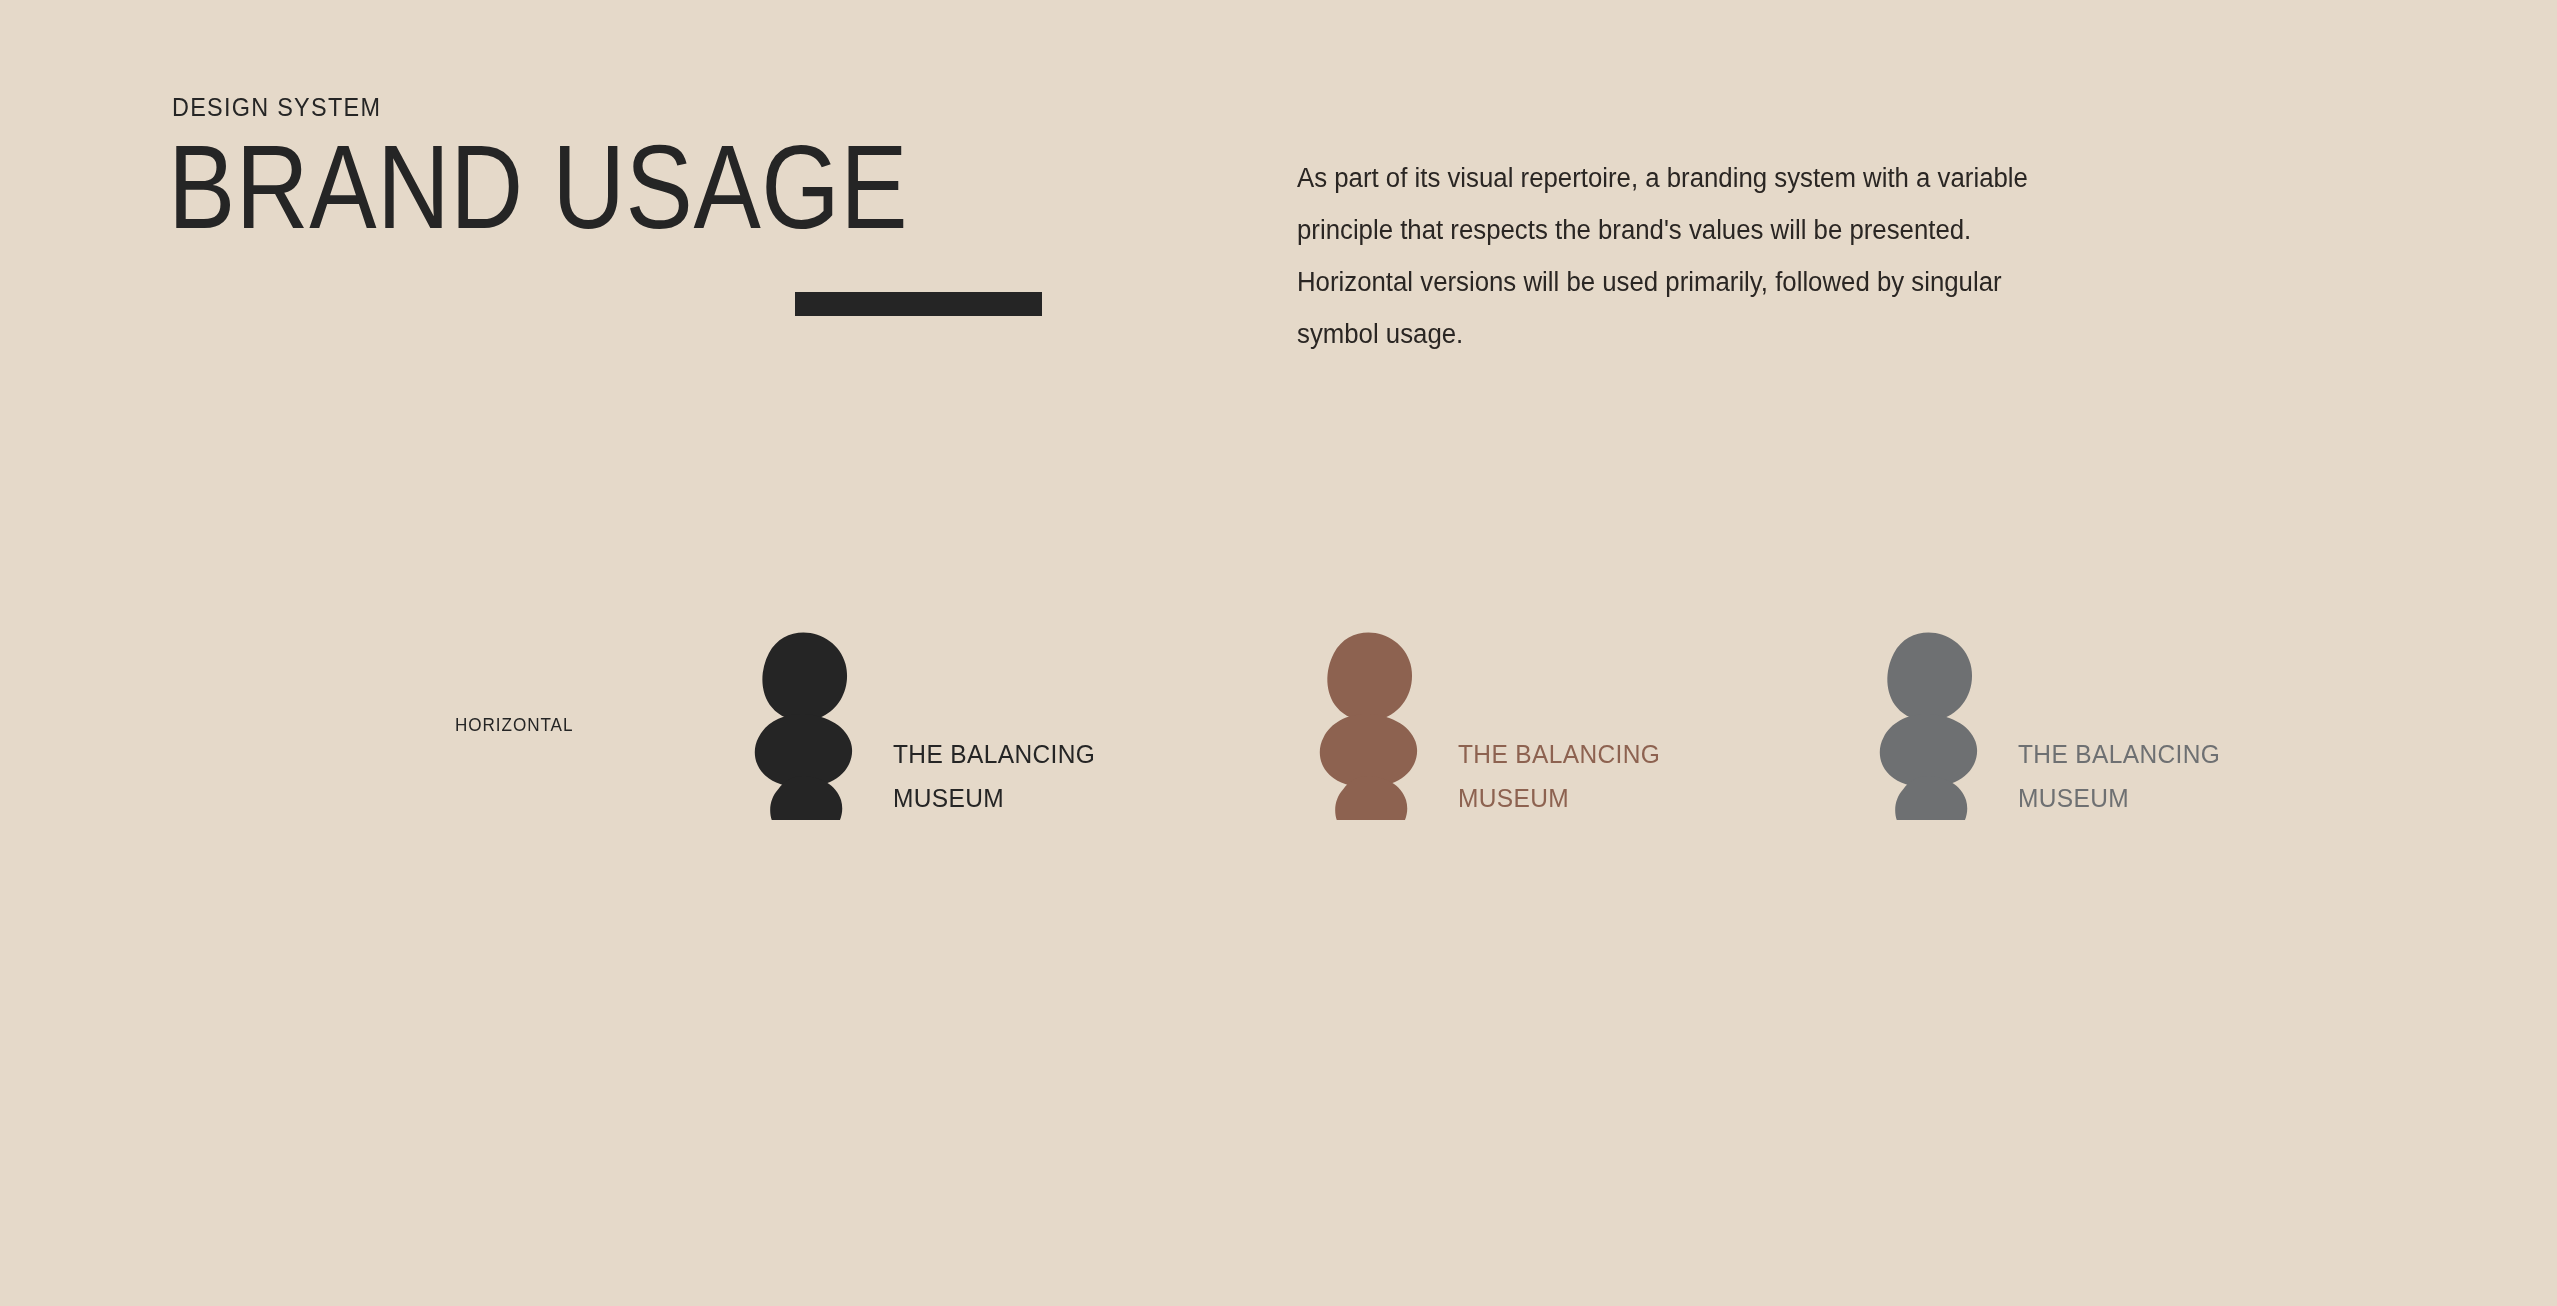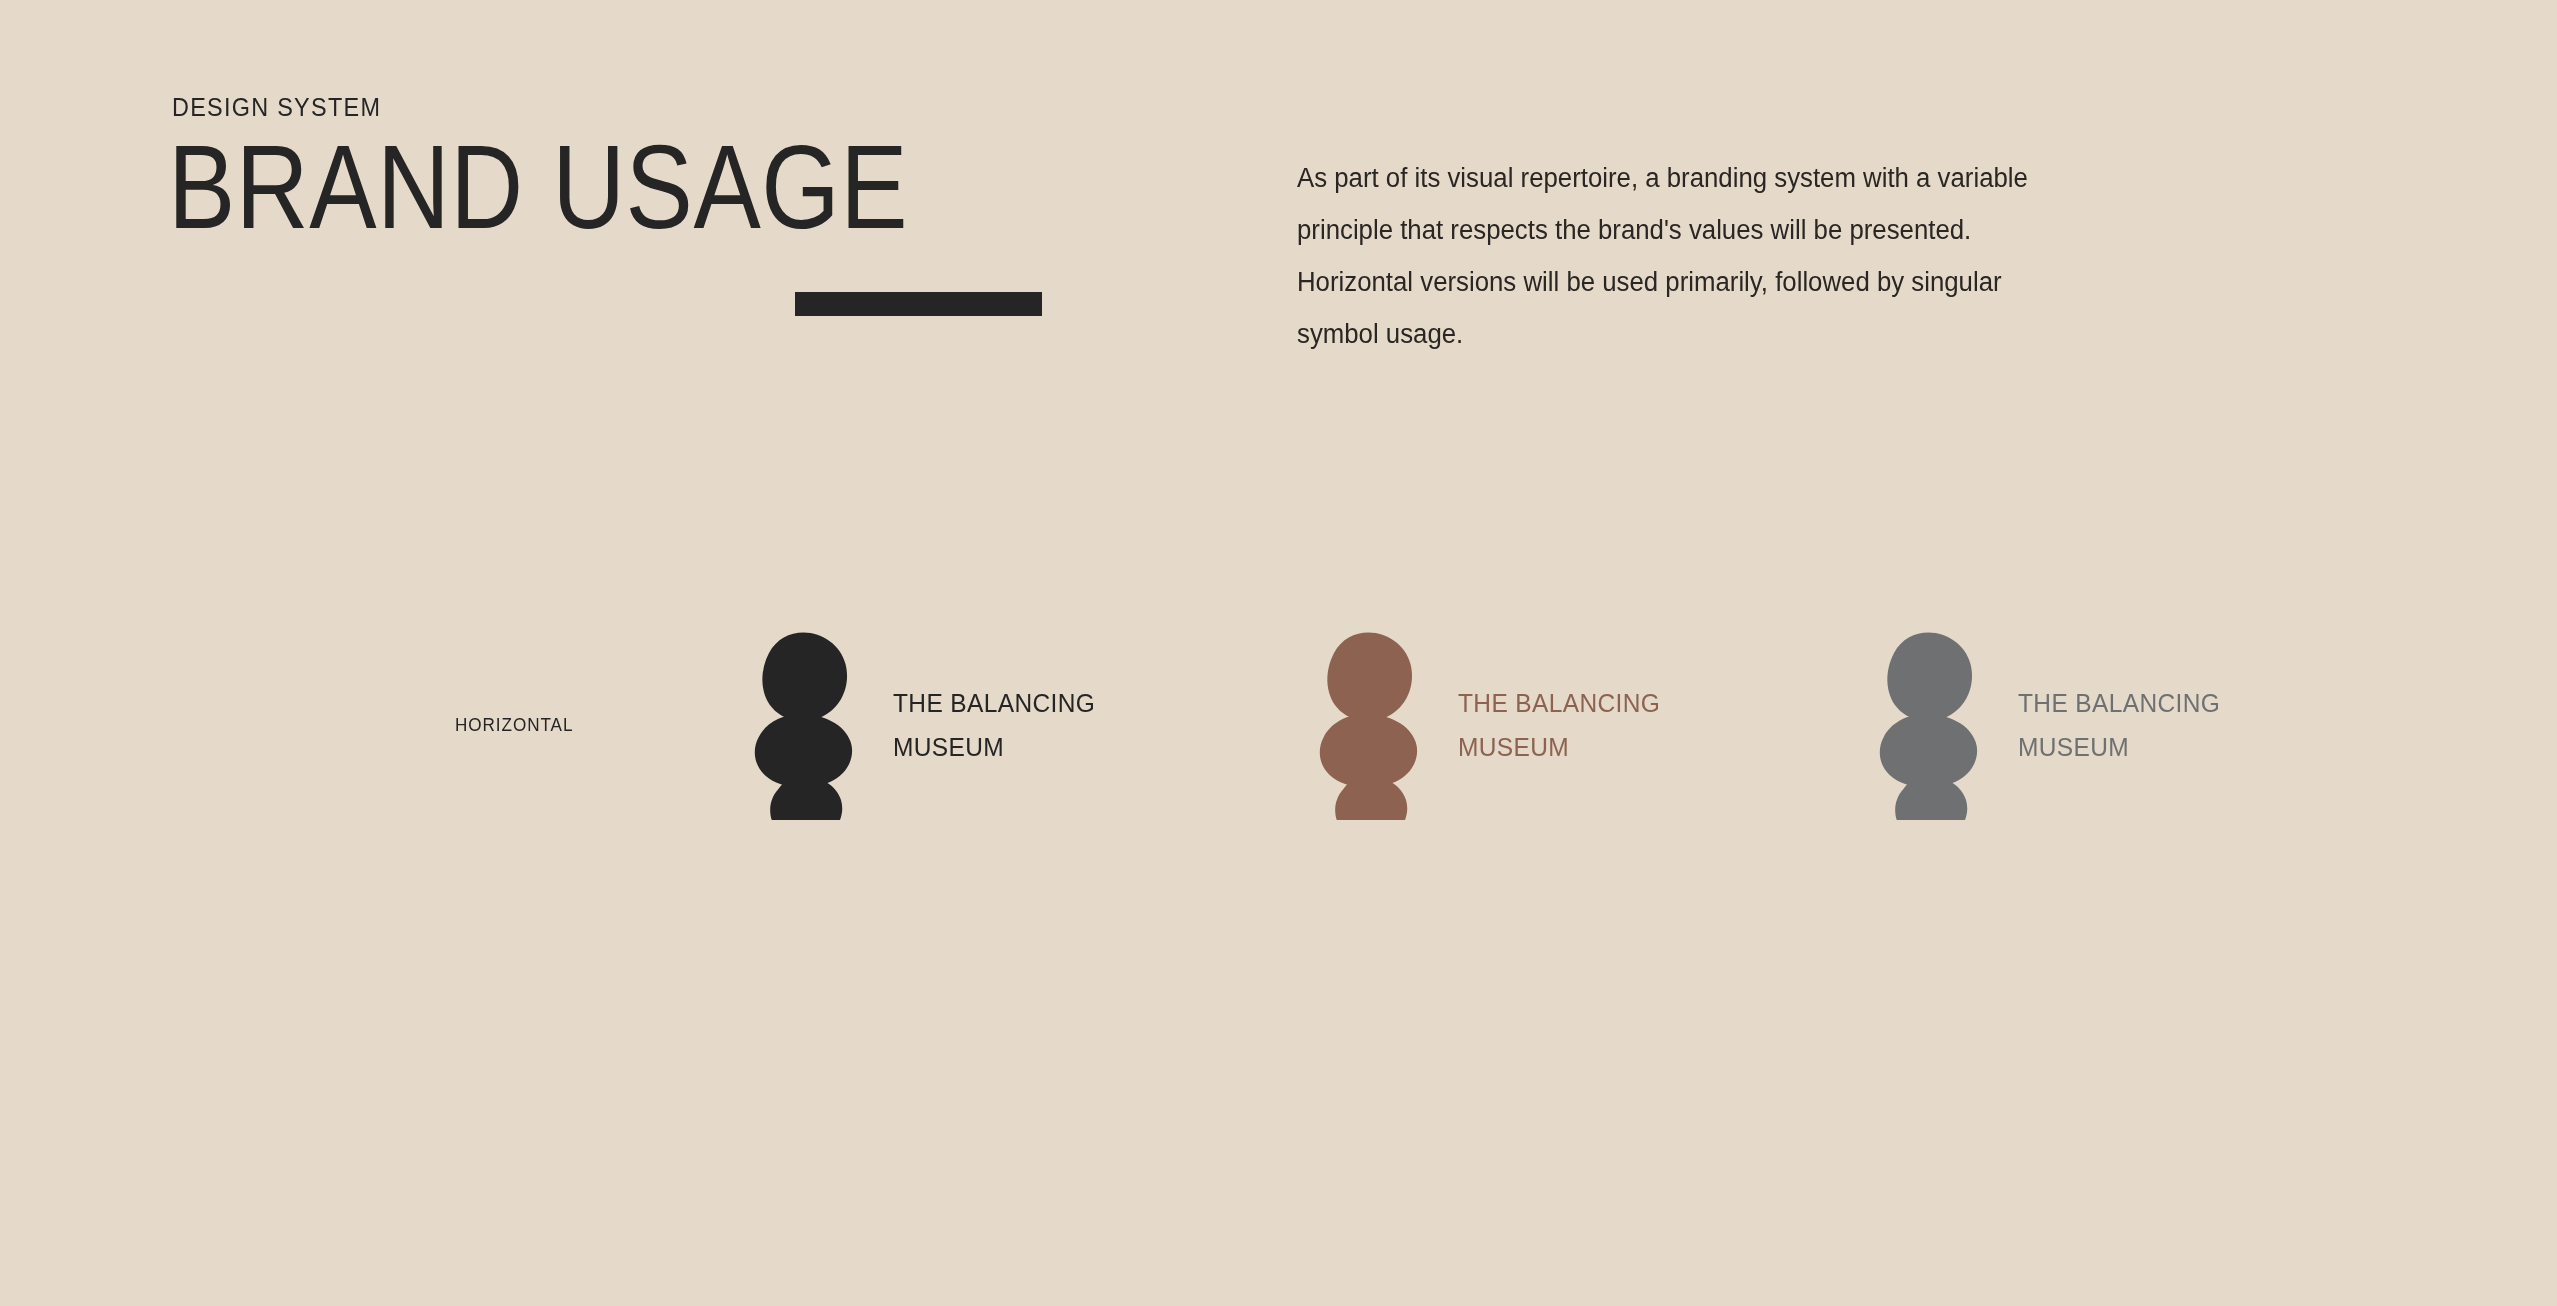--- a/index.html
+++ b/index.html
@@ -72,7 +72,7 @@
   .lockup {
     position:absolute; top:50%;
     transform:translateY(-50%);
-    display:flex; align-items:center;
+    display:flex; align-items:flex-end;
     gap:26px;
   }
   .lockup.col-1 { left:735px; }

